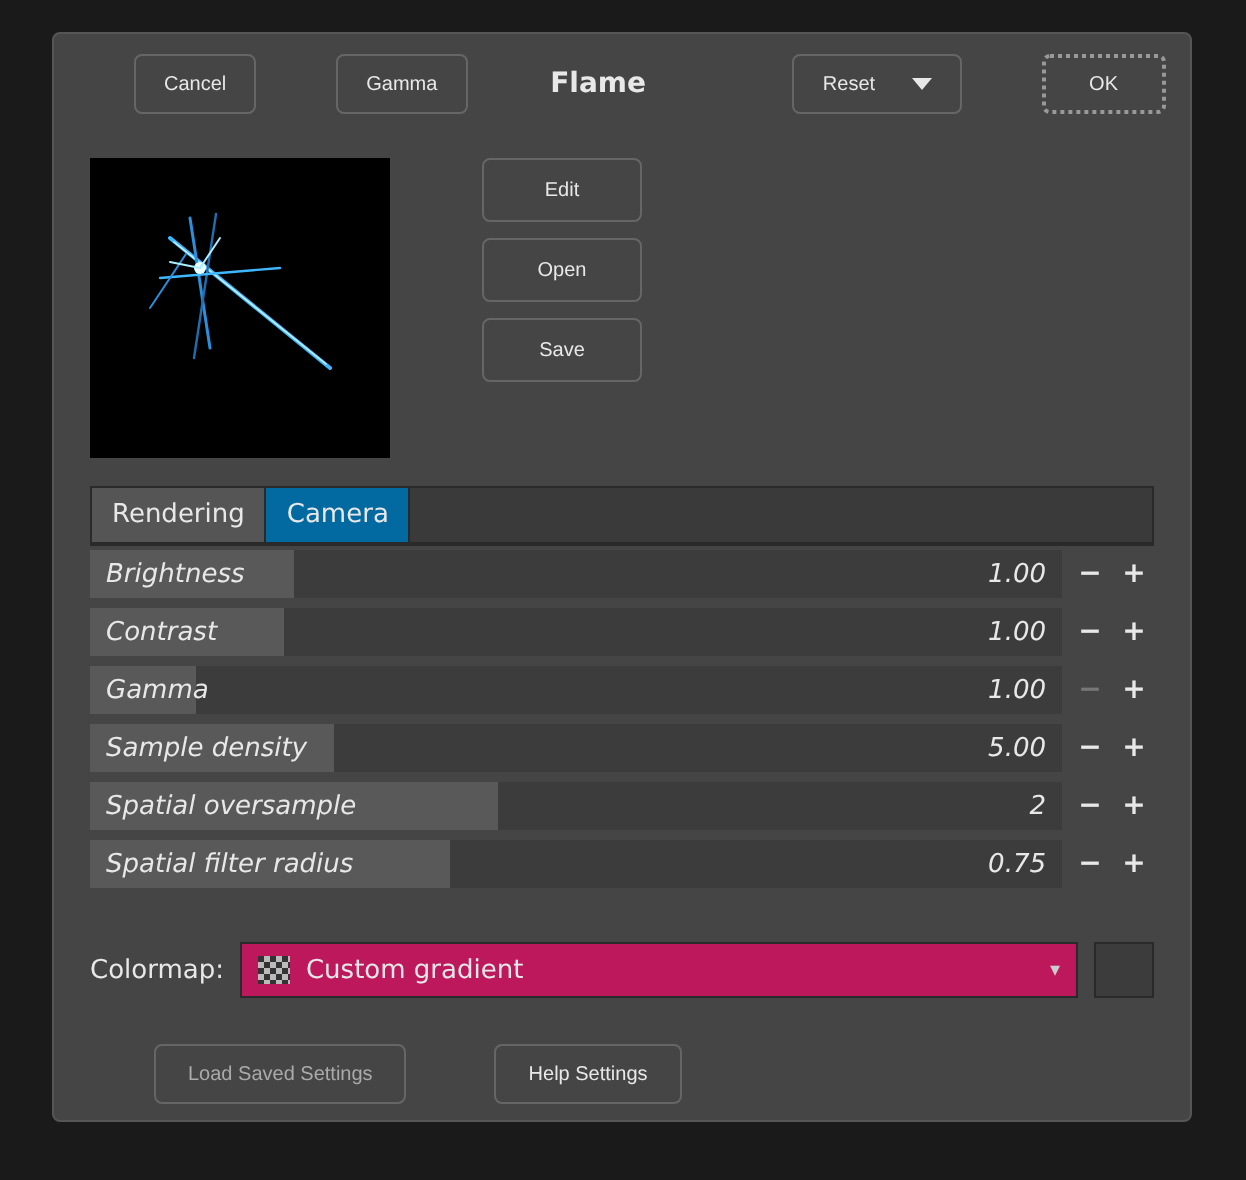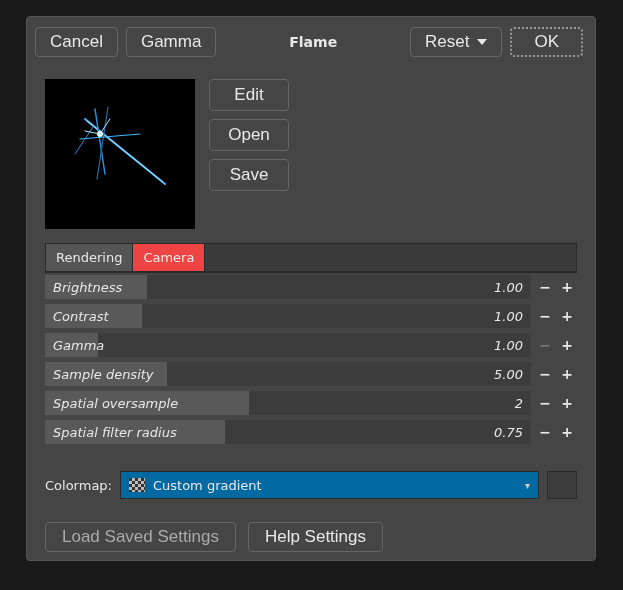--- a/index.html
+++ b/index.html
@@ -48,11 +48,12 @@
     color: var(--text);
     height: 30px;
     padding: 0 14px;
-    font-size: 17px;
+    font-size: 10px;
     cursor: pointer;
     display: inline-flex;
     align-items: center;
     justify-content: center;
+    margin-left: 32px;
   }
   .btn.small { height: 32px; width: 80px; }
   .title {

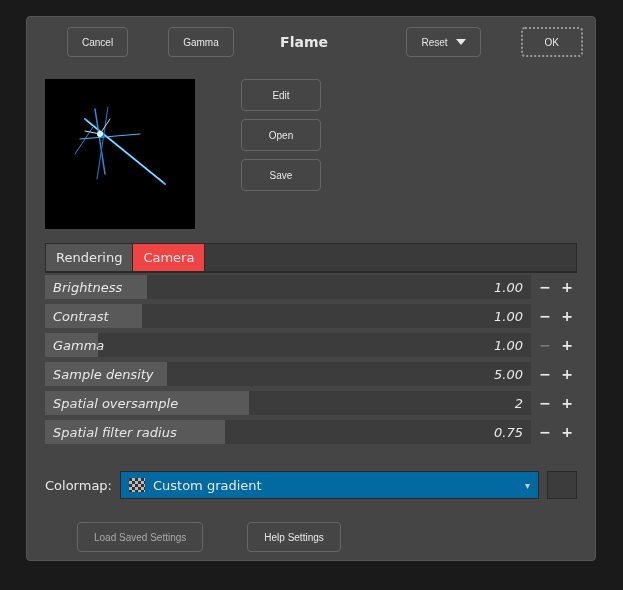--- a/index.html
+++ b/index.html
@@ -62,7 +62,7 @@
     font-weight: bold;
     font-size: 14px;
   }
-  .reset-btn { display: inline-flex; gap: 8px; }
+  .reset-btn { display: inline-flex; gap: 18px; }
   .chevron {
     width: 0; height: 0;
     border-left: 5px solid transparent;

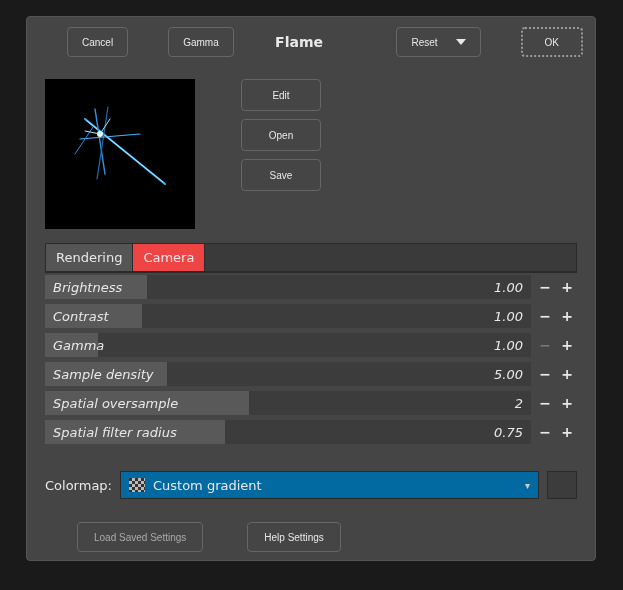--- a/index.html
+++ b/index.html
@@ -110,7 +110,7 @@
   }
   .tab {
     padding: 6px 10px;
-    background: #ef4444;
+    background: #0369a1;
     border-right: 1px solid var(--border-dark);
     cursor: pointer;
     font-size: 13px;

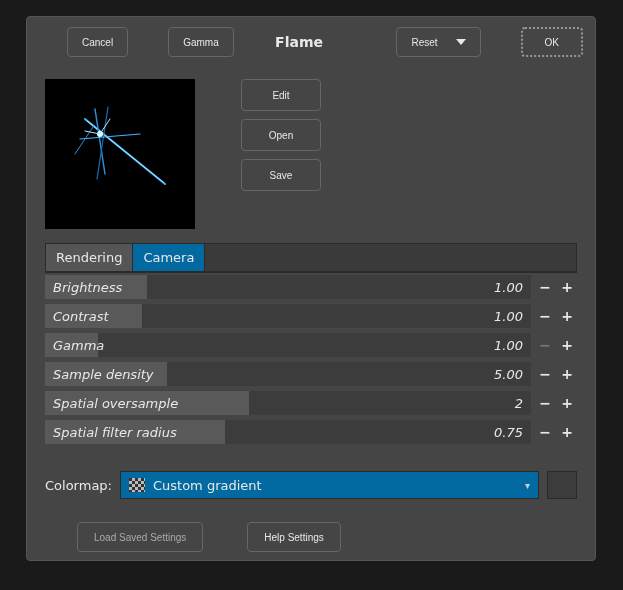--- a/index.html
+++ b/index.html
@@ -189,7 +189,7 @@
   .colormap-select {
     flex: 1;
     height: 28px;
-    background: #0369a1;
+    background: #be185d;
     border: 1px solid var(--border-dark);
     display: flex;
     align-items: center;

